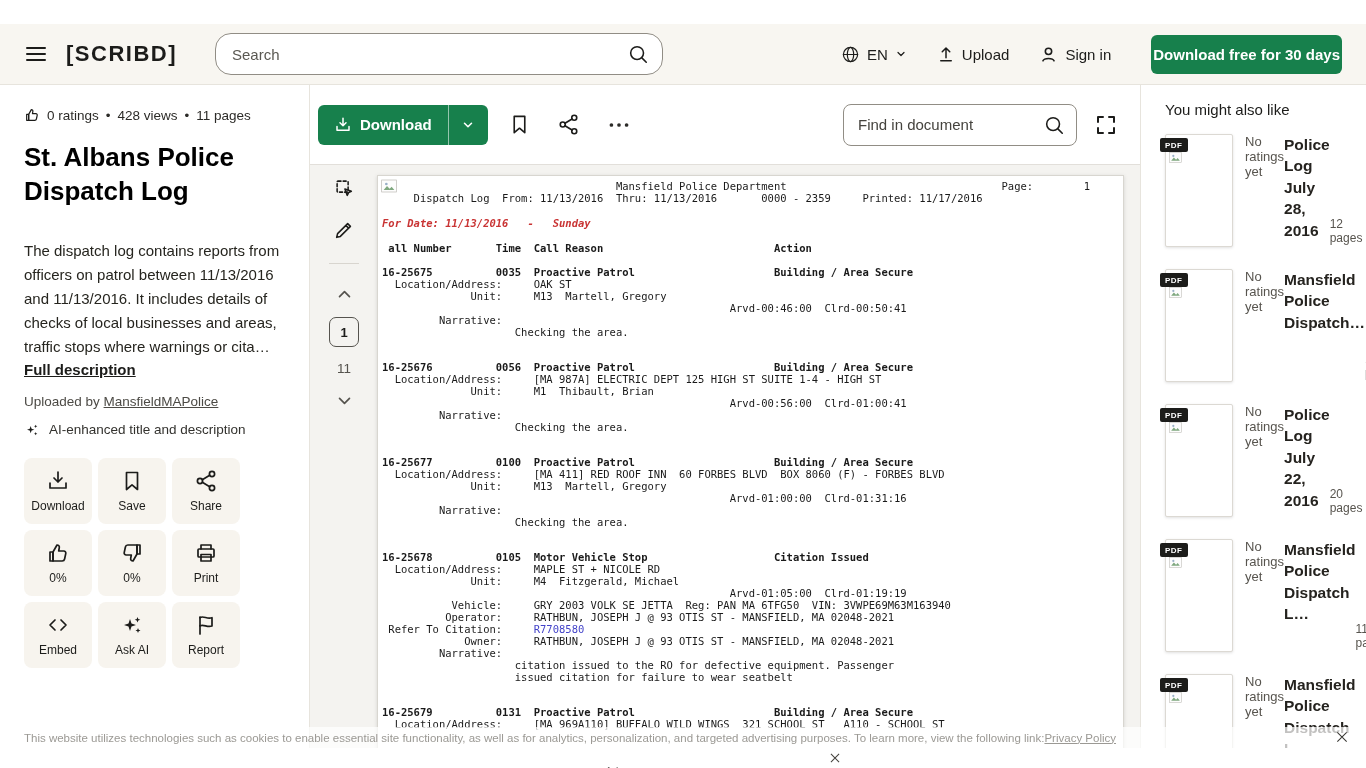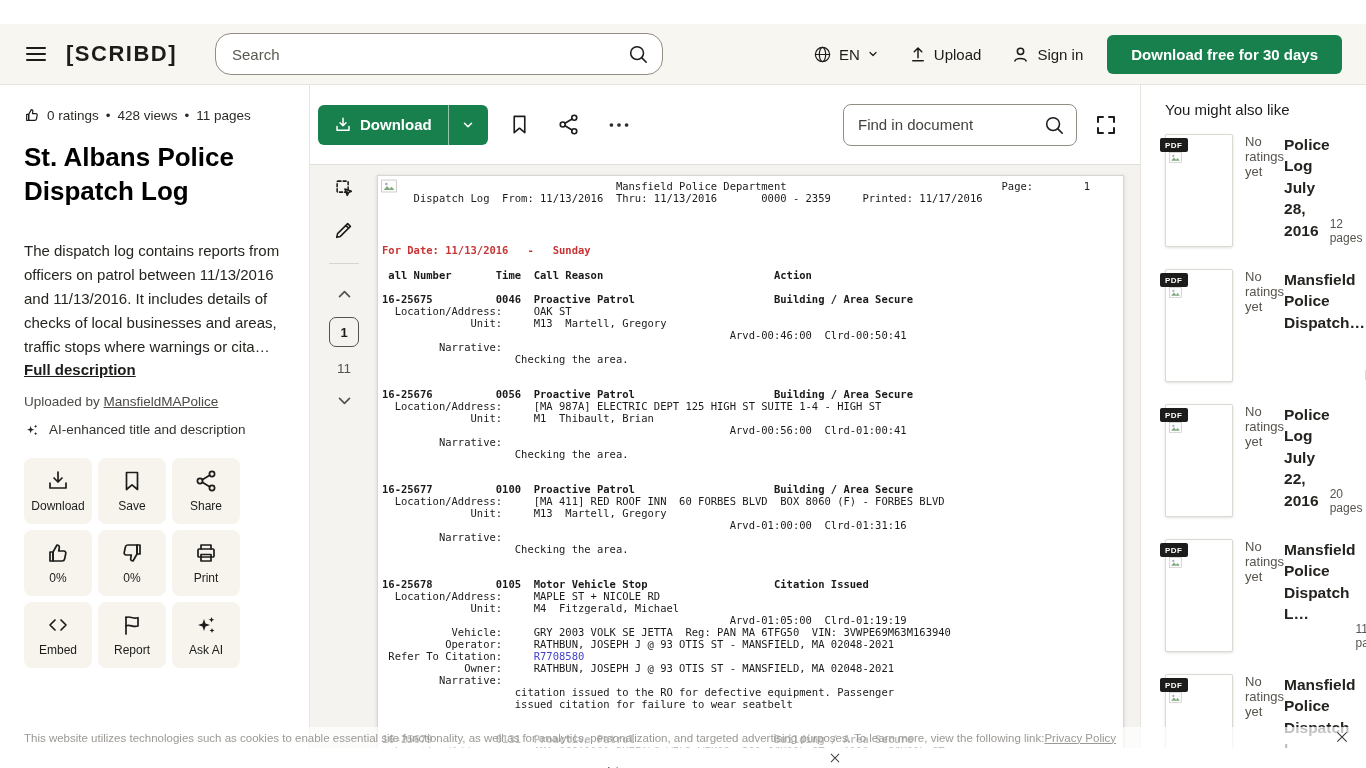--- a/index.html
+++ b/index.html
@@ -21,8 +21,8 @@
   .search-wrap .sico { position:absolute; right:14px; top:10px; }
   .hspacer { flex:1; }
   .hbtn { display:flex; align-items:center; gap:7px; font-size:15px; cursor:pointer; margin-left:30px; white-space:nowrap;justify-content:flex-end; }
-  .cta { margin-left:24px; background:#17804c; color:#fff; font-weight:bold; font-size:15px;
-         border:none; border-radius:6px; padding:11px 24px; cursor:pointer; white-space:nowrap; }
+  .cta { margin-left:40px; background:#17804c; color:#fff; font-weight:bold; font-size:15px;
+         border:none; border-radius:6px; padding:11px 2px; cursor:pointer; white-space:nowrap; }
 
   
   .content { display:flex; height:683px; }

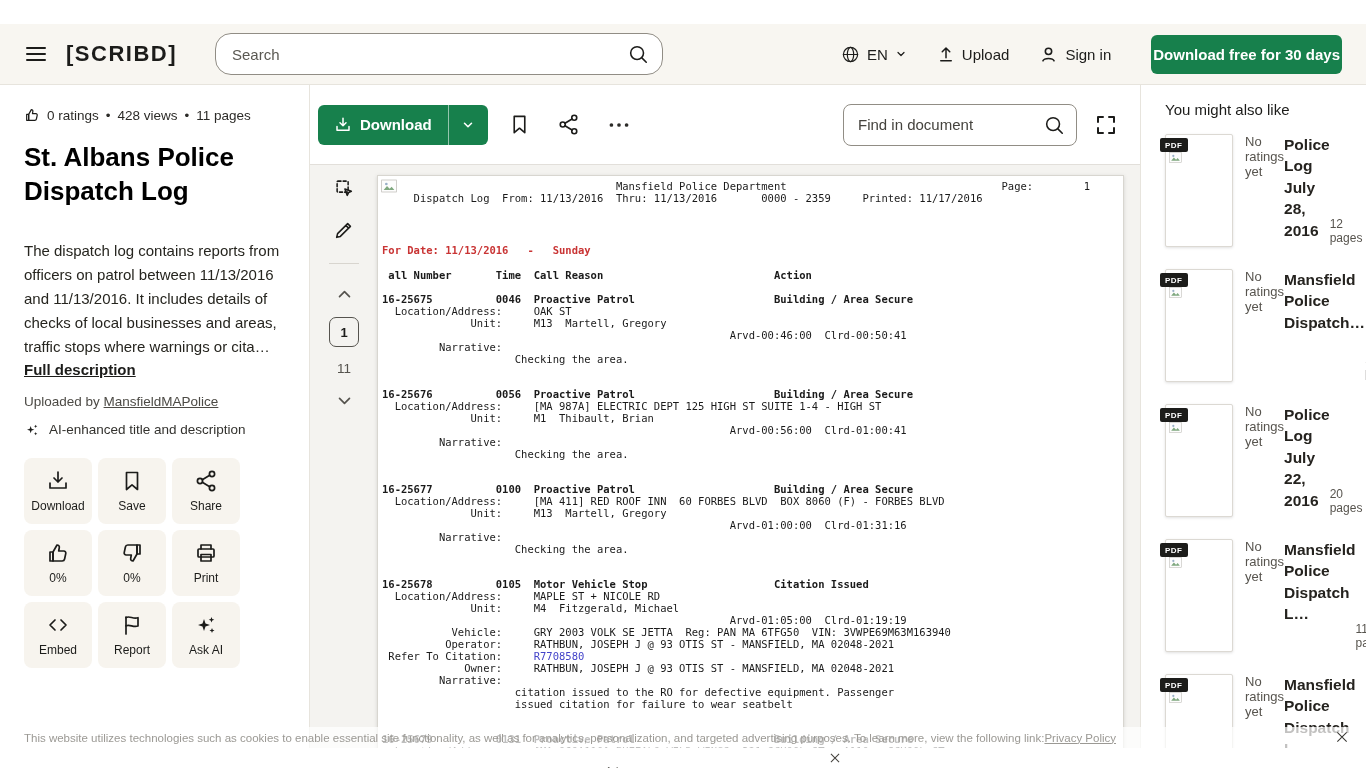--- a/index.html
+++ b/index.html
@@ -76,7 +76,7 @@
           border:1px solid #d8d6d0; box-shadow:0 1px 4px rgba(0,0,0,.13); padding:4px 0 0 4px; }
   .docpre { font-family:"DejaVu Sans Mono", monospace; font-size:10.5px; line-height:12px; white-space:pre; color:#1a1a1a; }
   .b { font-weight:bold; }
-  .fordate { color:#c93434; font-weight:bold; margin-top:40px; }
+  .fordate { color:#c93434; font-weight:bold; margin-top:13px;font-style:italic; }
   .cols { margin-top:13px; }
   .entries { margin-top:12px; }
   .entry { margin-bottom:23px; }

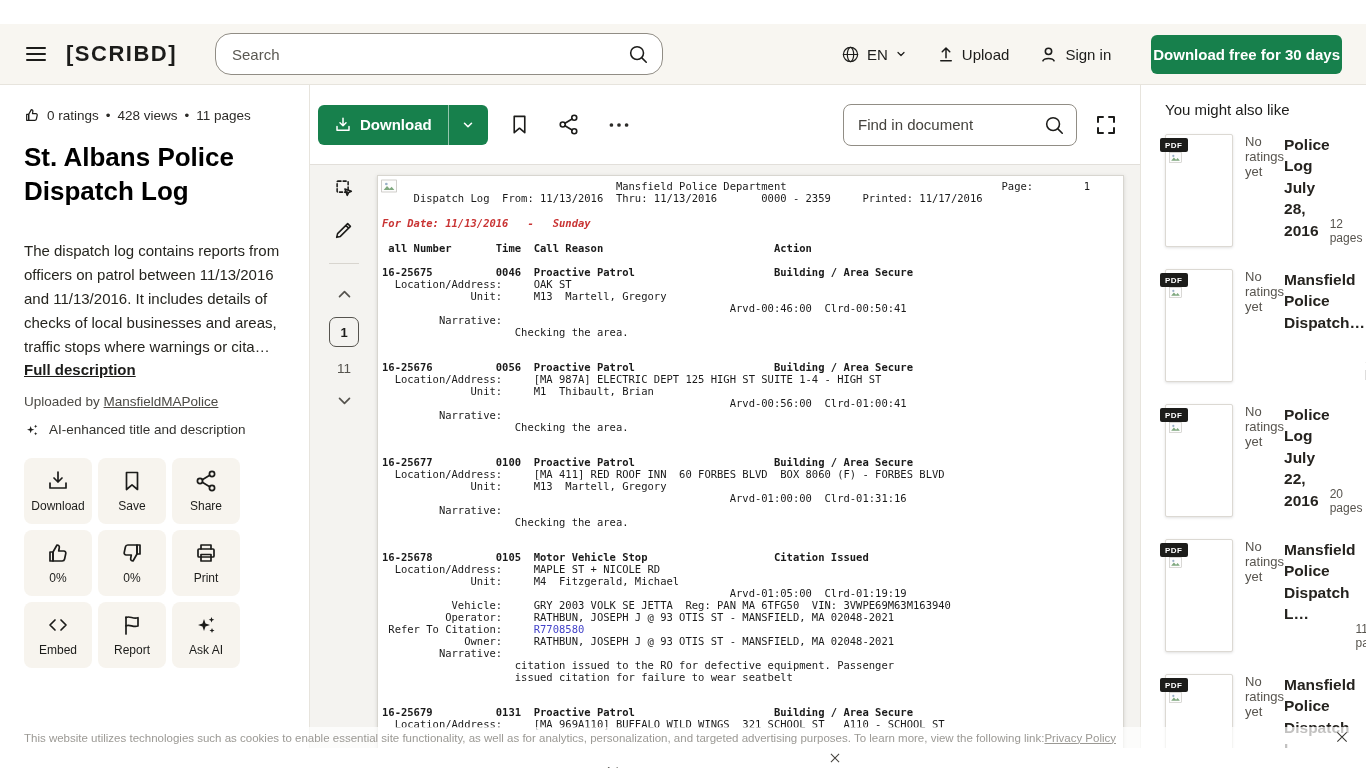--- a/index.html
+++ b/index.html
@@ -322,7 +322,7 @@
         <pre class="docpre b cols"> all Number       Time  Call Reason                           Action</pre>
         <div class="entries">
           <div class="entry">
-            <pre class="docpre b">16-25675          0046  Proactive Patrol                      Building / Area Secure</pre>
+            <pre class="docpre b">16-25675          0035  Proactive Patrol                      Building / Area Secure</pre>
             <pre class="docpre">  Location/Address:     OAK ST
               Unit:     M13  Martell, Gregory
                                                        Arvd-00:46:00  Clrd-00:50:41

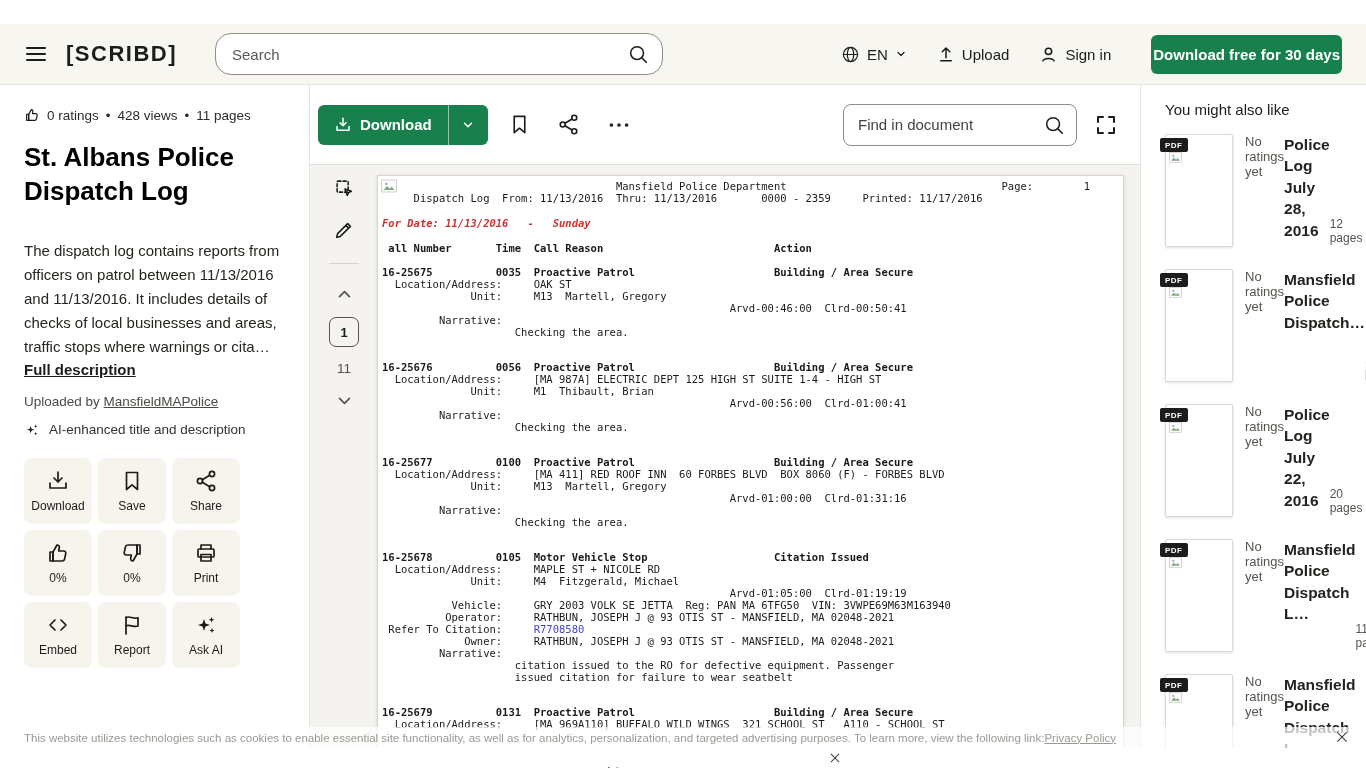--- a/index.html
+++ b/index.html
@@ -232,19 +232,19 @@
         <span class="lbl">Embed</span>
       </div>
       <div class="tile">
-        <svg class="ic" width="24" height="24" viewBox="0 0 24 24">
-            <path d="M6 21V4"></path>
-            <path d="M6 4.5c4-2 7 2 12 .2V13c-5 1.8-8-2.2-12-.2"></path>
-          </svg>
-        <span class="lbl">Report</span>
-      </div>
-      <div class="tile">
         <svg width="24" height="24" viewBox="0 0 24 24" fill="#1c1c1a">
             <path d="M10 6l1.5 4.5L16 12l-4.5 1.5L10 18l-1.5-4.5L4 12l4.5-1.5z"></path>
             <path d="M17.5 4l.8 2 2 .8-2 .8-.8 2-.8-2-2-.8 2-.8z"></path>
             <path d="M18 15l.7 1.8 1.8.7-1.8.7-.7 1.8-.7-1.8-1.8-.7 1.8-.7z"></path>
           </svg>
         <span class="lbl">Ask AI</span>
+      </div>
+      <div class="tile">
+        <svg class="ic" width="24" height="24" viewBox="0 0 24 24">
+            <path d="M6 21V4"></path>
+            <path d="M6 4.5c4-2 7 2 12 .2V13c-5 1.8-8-2.2-12-.2"></path>
+          </svg>
+        <span class="lbl">Report</span>
       </div>
     </div>
   </aside>

